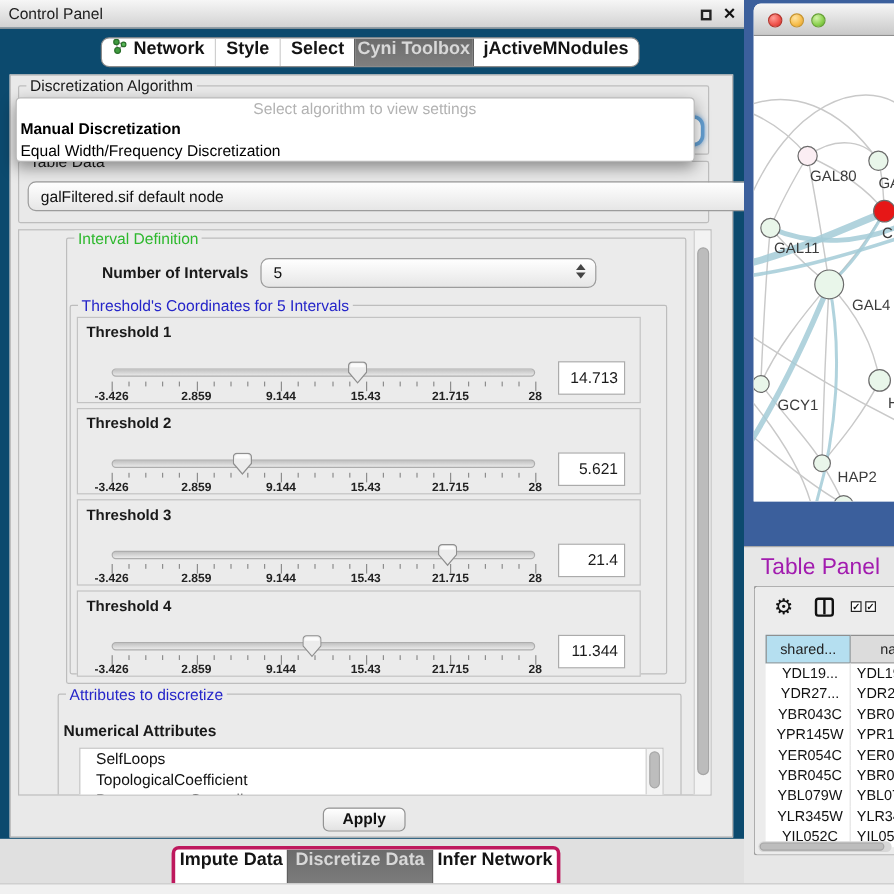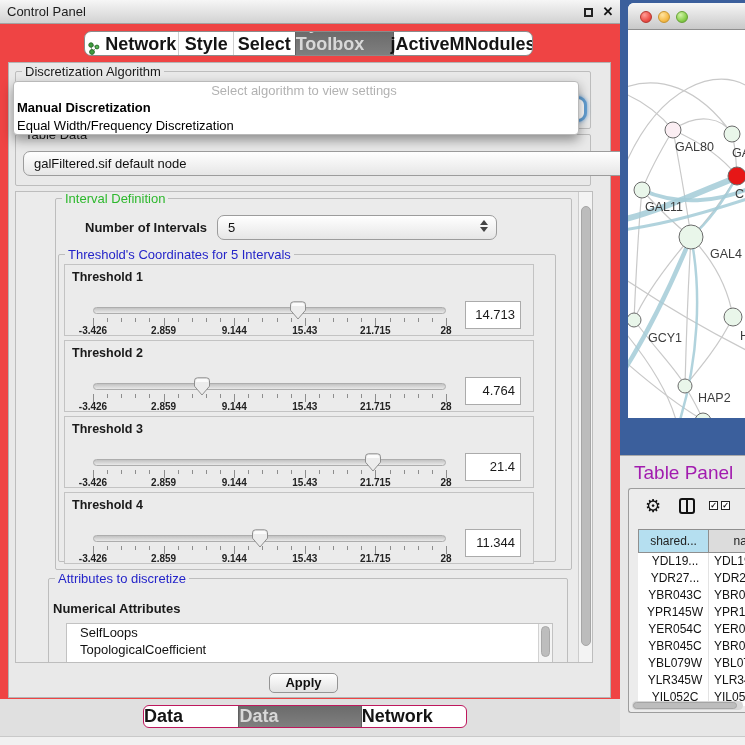--- a/index.html
+++ b/index.html
@@ -8,7 +8,7 @@
   .abs{position:absolute;}
 
   
-  #control-panel{left:0;top:0;width:620px;height:745px;background:#ef4444;}
+  #control-panel{left:0;top:0;width:620px;height:745px;background:#0c4a6e;}
   #cp-titlebar{left:0;top:0;width:620px;height:24px;background:linear-gradient(#f6f6f6,#d2d2d2);border-bottom:1px solid #a2a2a2;}
   #cp-title{left:7px;top:0;line-height:24px;color:#1c1c1c;}
   #float-btn{left:584px;top:8px;width:9px;height:9px;border:2px solid #222;background:transparent;}

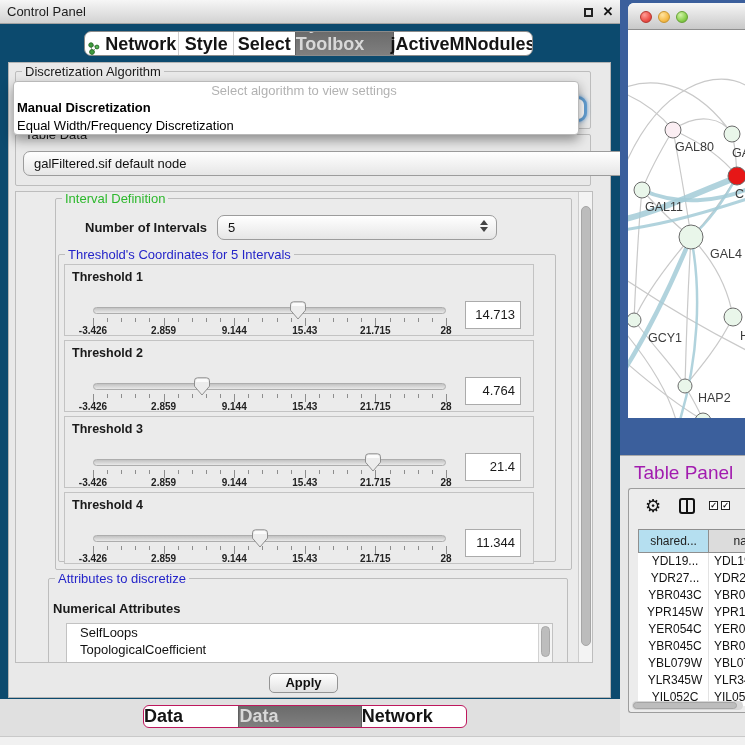--- a/index.html
+++ b/index.html
@@ -16,7 +16,7 @@
 
   
   #tabbar{left:84px;top:31px;width:449px;height:25px;background:#fff;border:1px solid #8b8b8b;border-radius:7px;display:flex;overflow:hidden;}
-  .seg{display:flex;align-items:flex-end;justify-content:center;font-weight:bold;font-size:18px;color:#141414;border-left:1px solid #cfcfcf;}
+  .seg{display:flex;align-items:flex-start;justify-content:center;font-weight:bold;font-size:15px;color:#141414;border-left:1px solid #cfcfcf;}
   .seg:first-child{border-left:none;}
   .seg.selected{background:linear-gradient(#6b6b6b,#7f7f7f);color:#d8d8d8;border-left:1px solid #5f5f5f;}
   .seg.selected + .seg{border-left:1px solid #5f5f5f;}

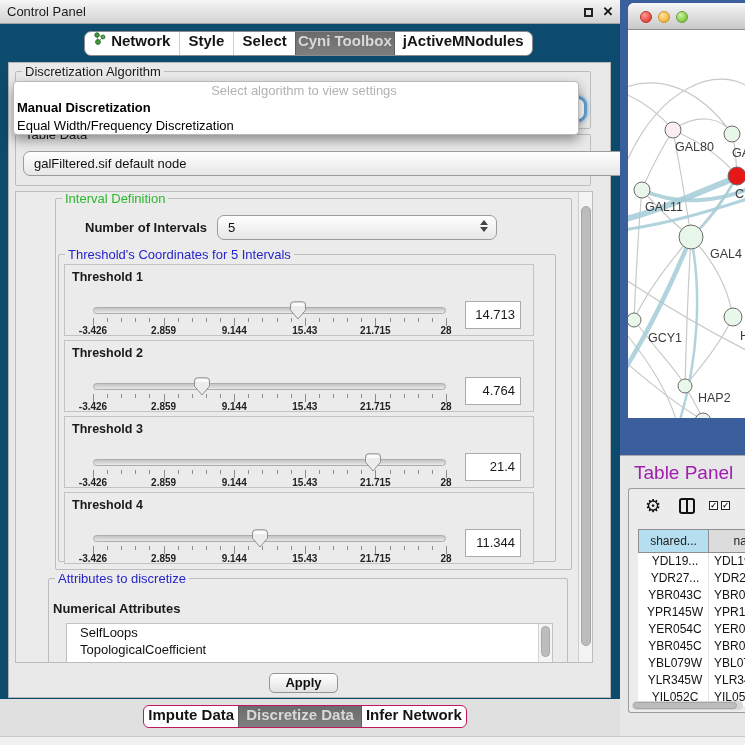--- a/index.html
+++ b/index.html
@@ -290,7 +290,7 @@
               <span class="axis-label" style="left: 80%;">21.715</span>
               <span class="axis-label" style="left: 100%;">28</span>
             </div>
-    <div class="t-value"><span>4.764</span></div>
+    <div class="t-value"><span>5.621</span></div>
   </div>
           <div class="threshold-box" style="top: 152px;">
     <div class="t-label">Threshold 3</div>

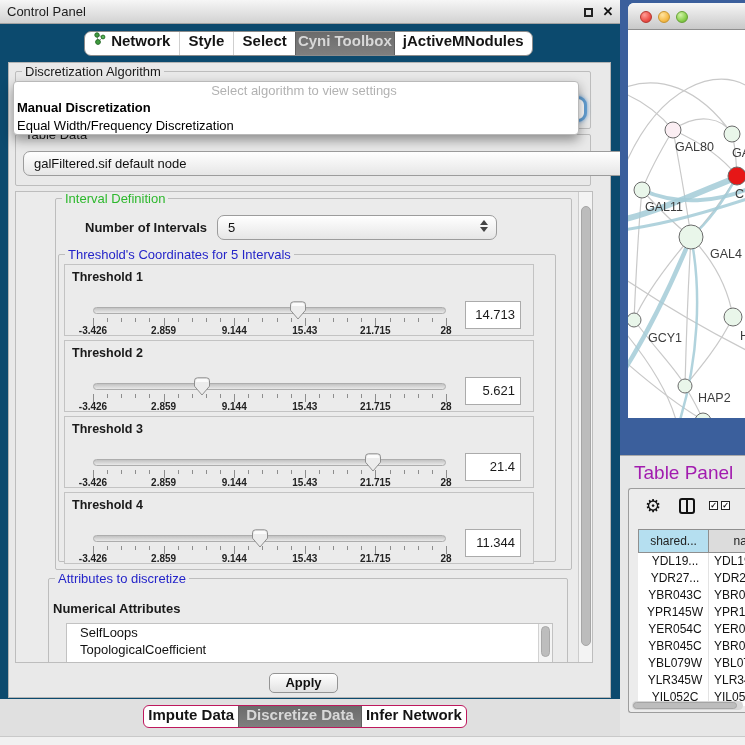--- a/index.html
+++ b/index.html
@@ -79,7 +79,7 @@
   #apply-btn{left:260px;top:610px;width:69px;height:20px;background:linear-gradient(#ffffff,#e2e2e2);border:1px solid #949494;border-radius:5px;font-weight:bold;font-size:13px;text-align:center;line-height:18px;color:#111;}
 
   #cp-bottom-band{left:0;top:699px;width:620px;height:46px;background:#e0e0e0;}
-  #bottom-tabbar{left:143px;top:705px;width:324px;height:23px;background:#fff;border:1px solid #be185d;border-radius:6px;display:flex;overflow:hidden;}
+  #bottom-tabbar{left:143px;top:705px;width:324px;height:39px;background:#fff;border:3px solid #be185d;border-radius:6px;display:flex;overflow:hidden;}
 
   #bottom-strip{left:0;top:736px;width:745px;height:9px;background:#f1f1f1;border-top:1px solid #c9c9c9;z-index:3;}
 

